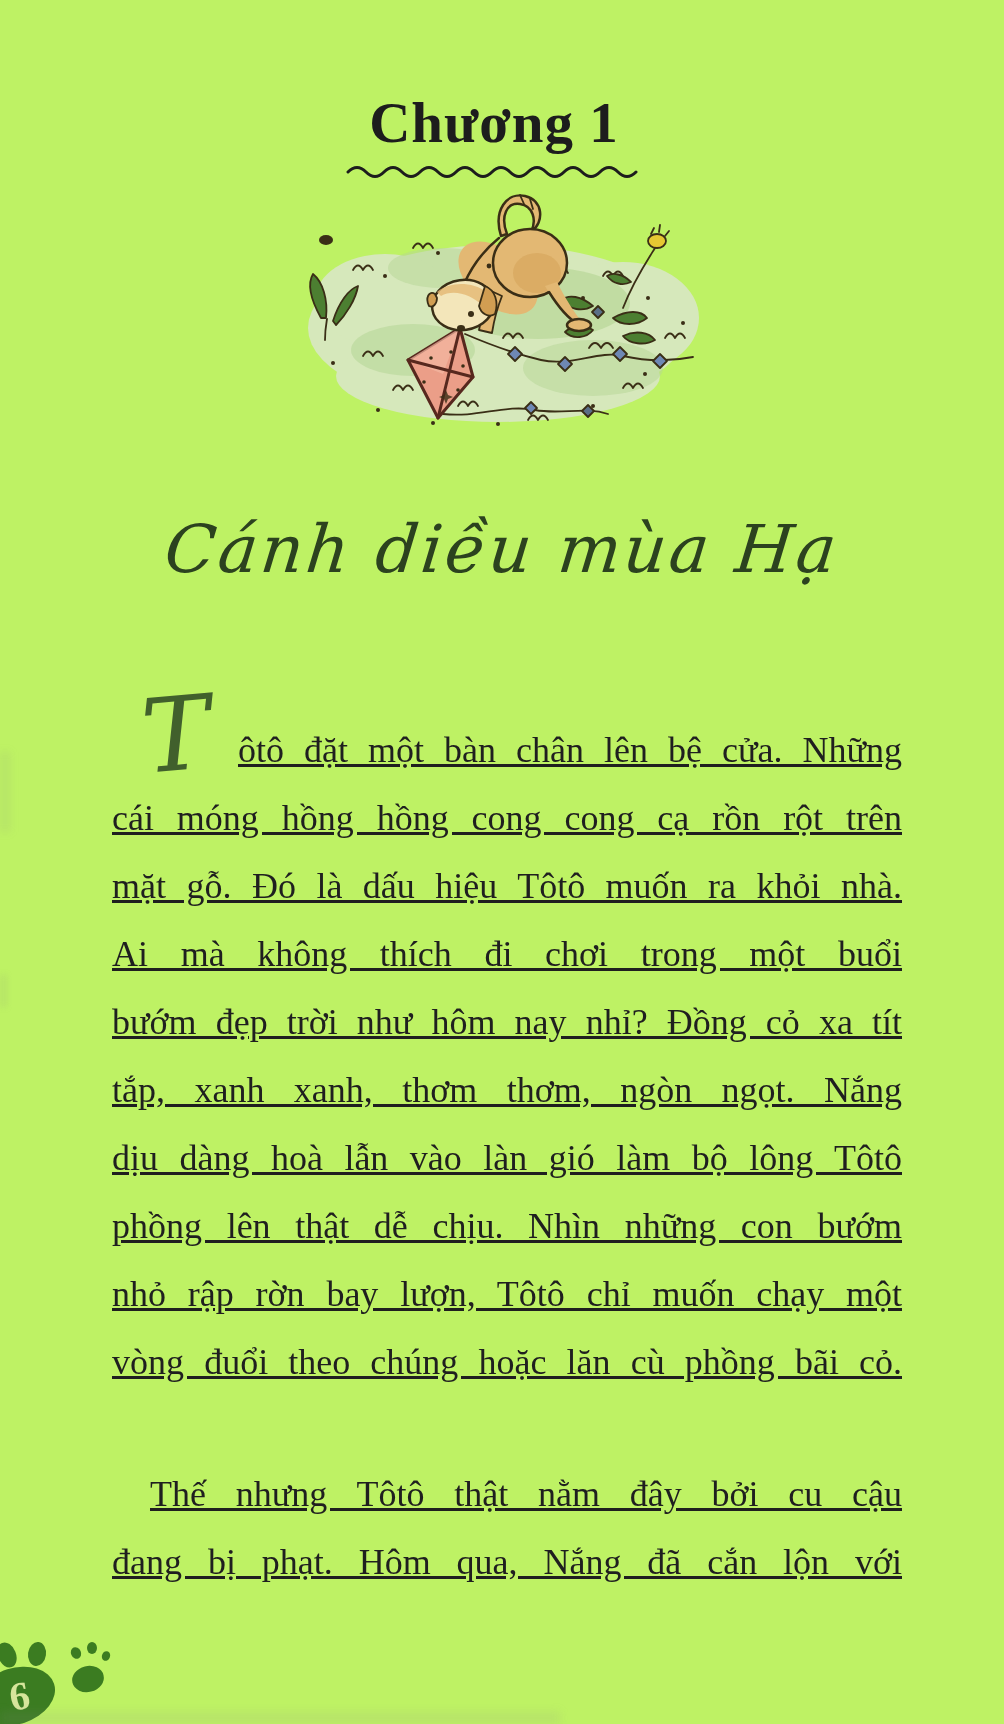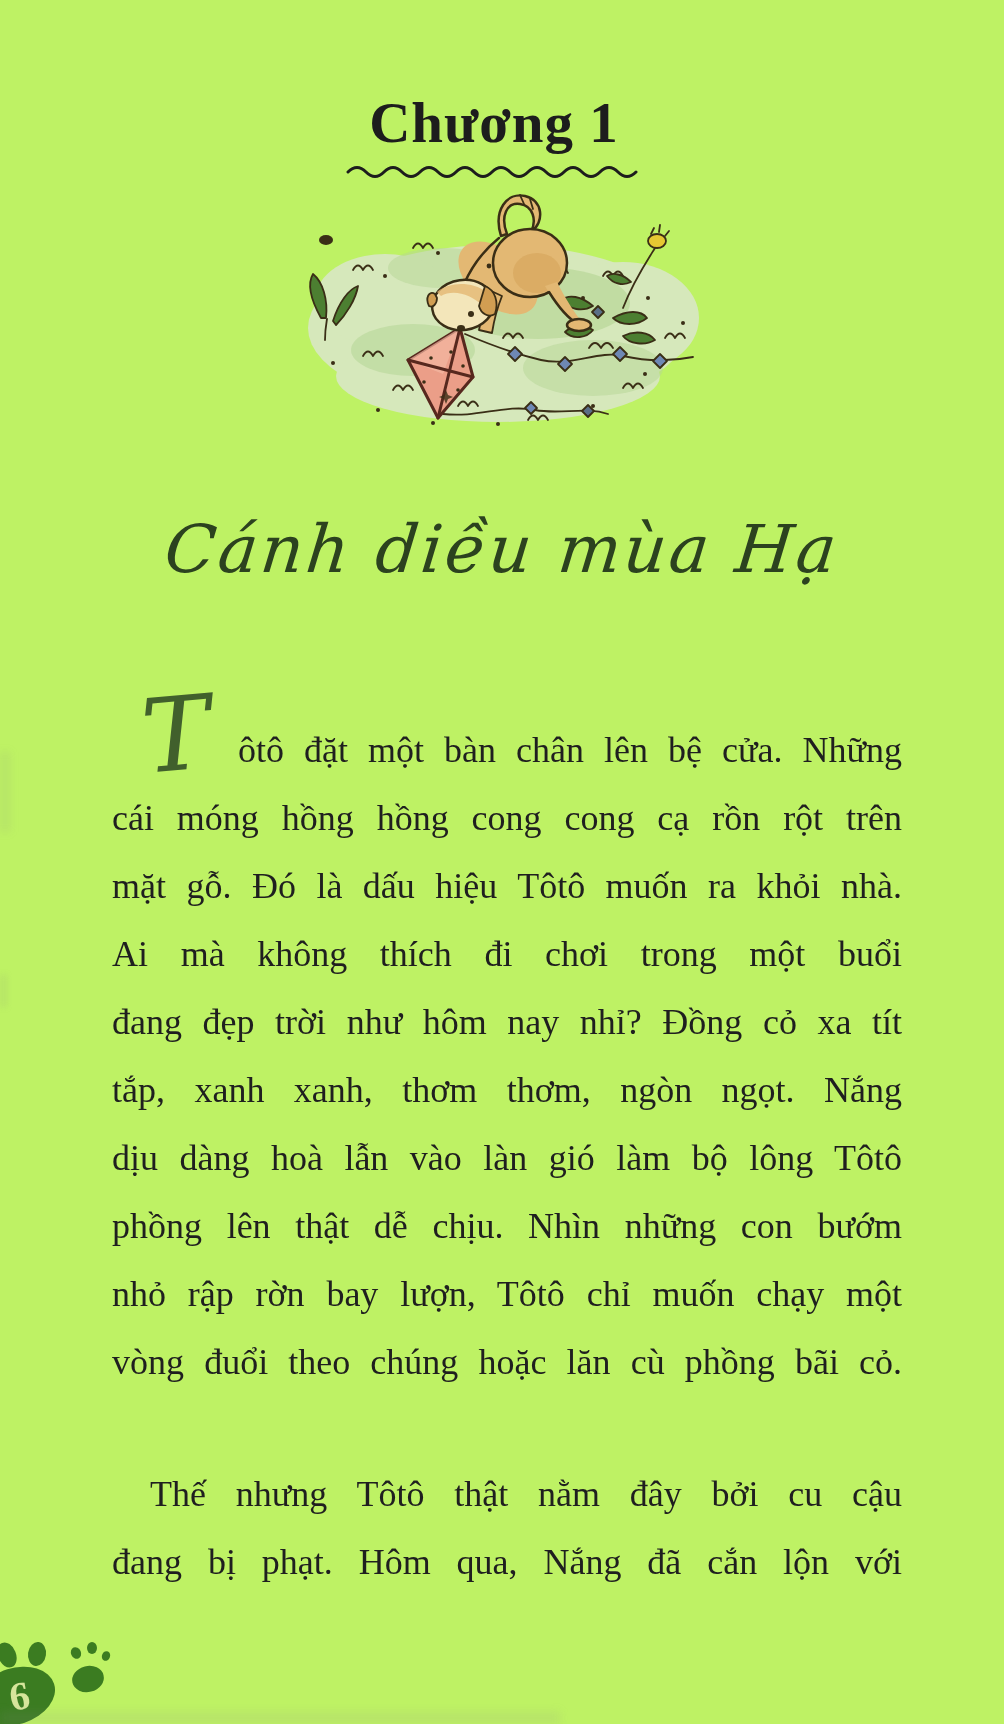--- a/index.html
+++ b/index.html
@@ -58,6 +58,7 @@
     font-size:36px;
     text-align:justify;text-align-last:justify;text-justify:inter-word;
     white-space:nowrap;
+    text-decoration:underline;
   }
   .bline.first{padding-left:126px;}
   .bline.indent{padding-left:38px;}

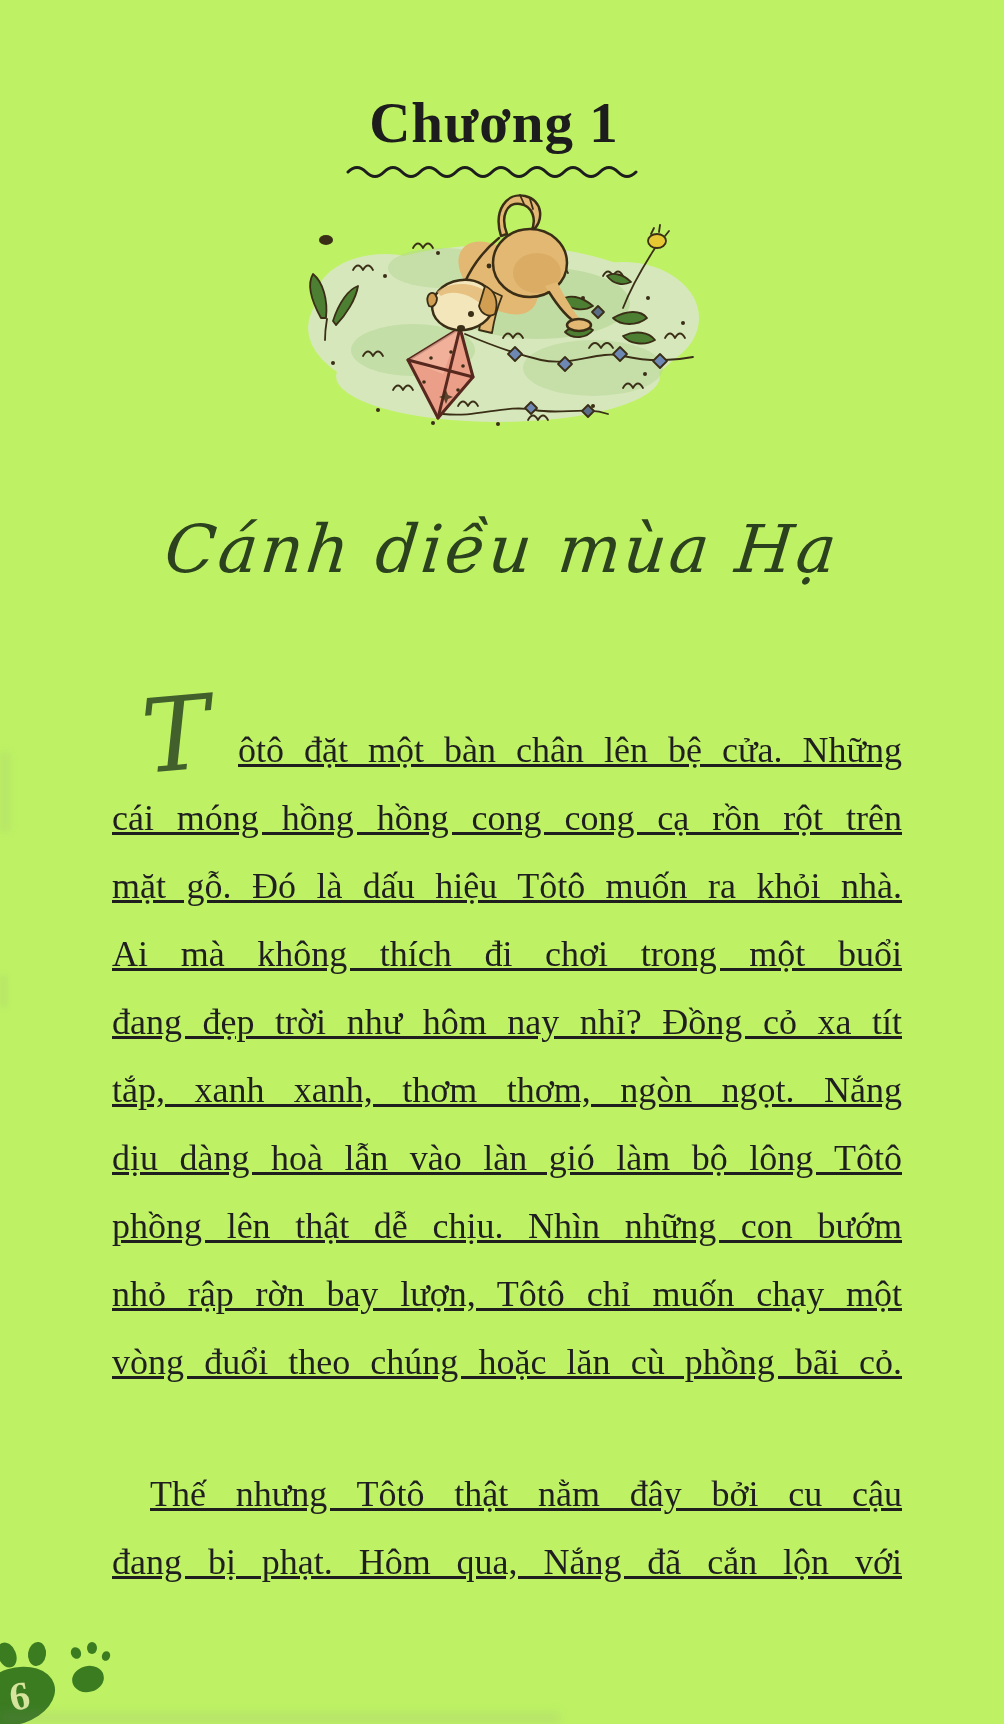--- a/index.html
+++ b/index.html
@@ -209,7 +209,7 @@
     <div class="bline">cái móng hồng hồng cong cong cạ rồn rột trên</div>
     <div class="bline">mặt gỗ. Đó là dấu hiệu Tôtô muốn ra khỏi nhà.</div>
     <div class="bline">Ai mà không thích đi chơi trong một buổi</div>
-    <div class="bline">đang đẹp trời như hôm nay nhỉ? Đồng cỏ xa tít</div>
+    <div class="bline">bướm đẹp trời như hôm nay nhỉ? Đồng cỏ xa tít</div>
     <div class="bline">tắp, xanh xanh, thơm thơm, ngòn ngọt. Nắng</div>
     <div class="bline">dịu dàng hoà lẫn vào làn gió làm bộ lông Tôtô</div>
     <div class="bline">phồng lên thật dễ chịu. Nhìn những con bướm</div>

